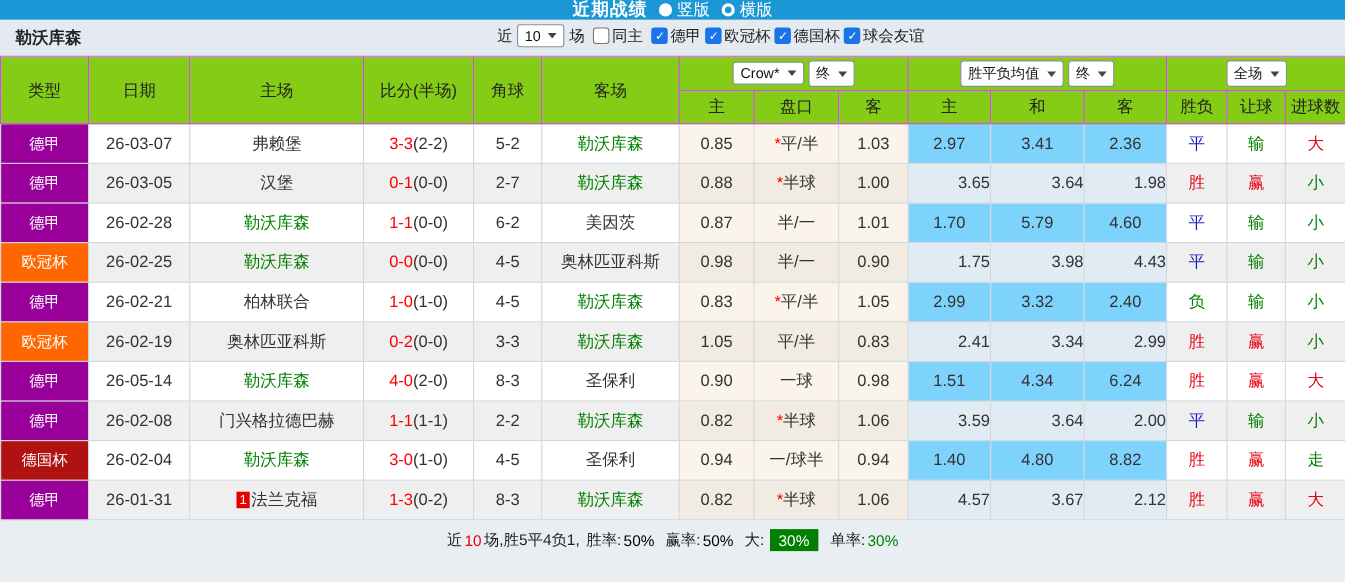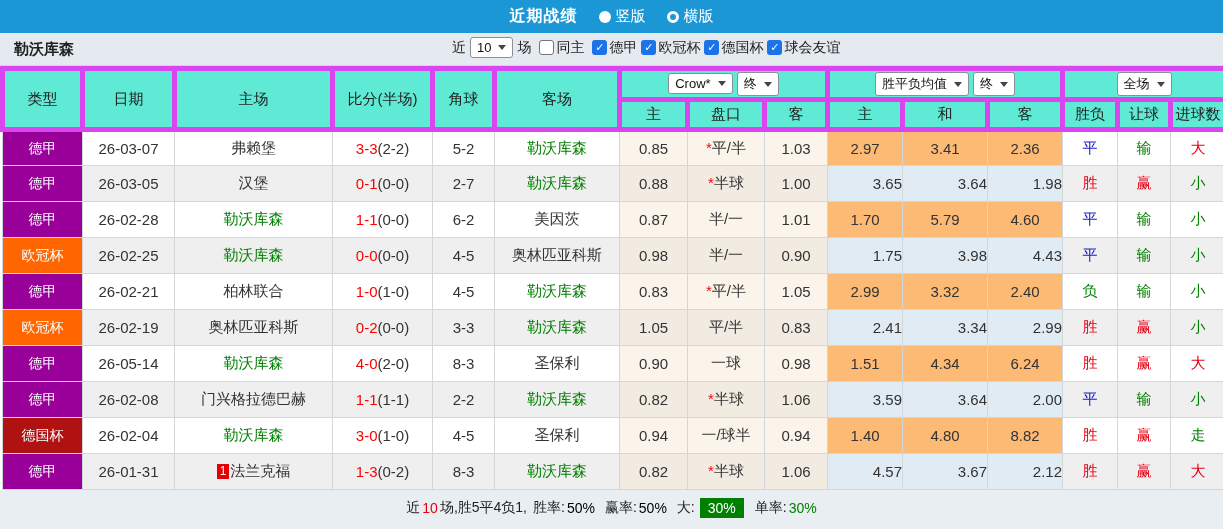--- a/index.html
+++ b/index.html
@@ -11,8 +11,8 @@
   }
   
   .title-bar {
-    height: 33px; background: #1b97d5; color: #fff;
-    display: flex; align-items: center; justify-content: center; gap: 21px;
+    height: 18px; background: #1b97d5; color: #fff;
+    display: flex; align-items: center; justify-content: center; gap: 10px;
     font-size: 15px;
   }
   .title-bar .title { font-weight: bold; font-size: 16px; letter-spacing: 1px; }

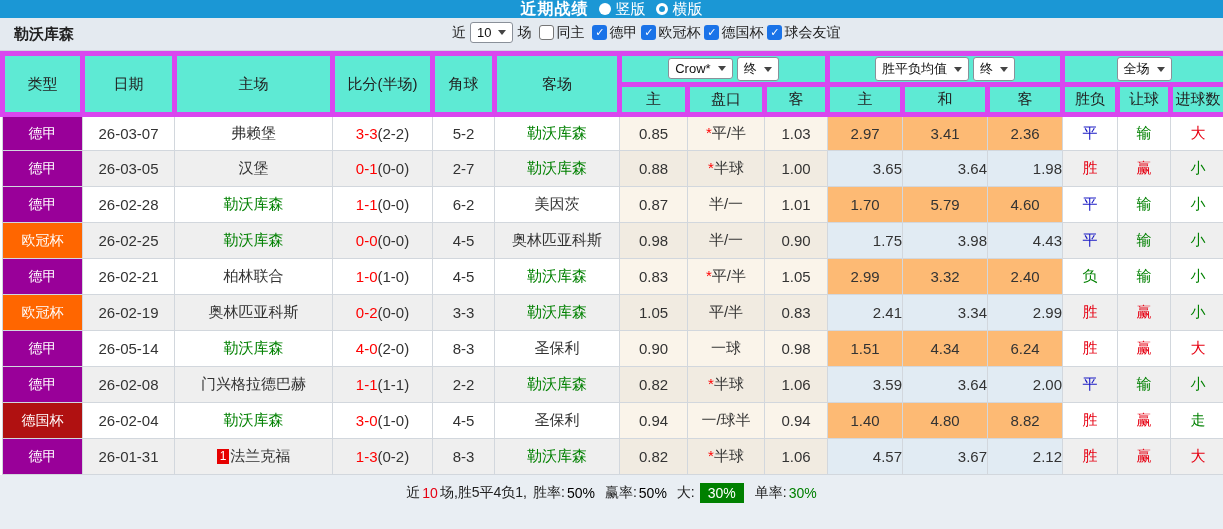--- a/index.html
+++ b/index.html
@@ -40,7 +40,7 @@
   
   table { border-collapse: collapse; table-layout: fixed; width: 1223px; background: #fff; }
   thead th {
-    background: #5eead4; border: 5px solid #d946ef; font-weight: normal;
+    background: #84cc16; border: 1px solid #d946ef; font-weight: normal;
     font-size: 15px; color: #222; height: 30px; text-align: center;
   }
   thead .group-row th { height: 31px; }

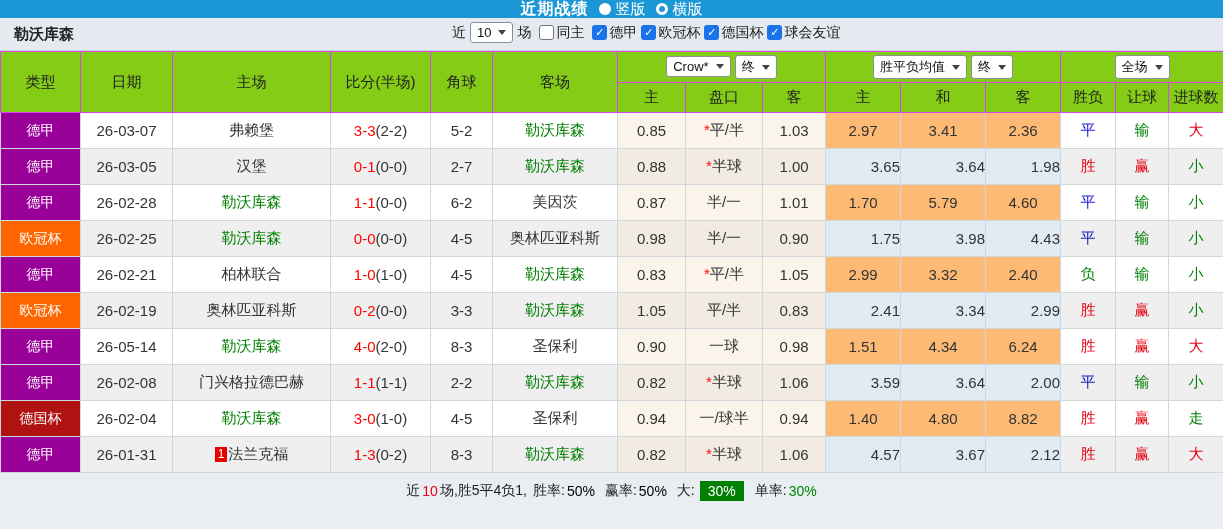--- a/index.html
+++ b/index.html
@@ -53,7 +53,7 @@
   tbody td.league { color: #fff; font-size: 14px; }
   tbody tr.odd td.cream  { background: #faf4ea; }
   tbody tr.even td.cream { background: #f1ebe1; margin-left: 25px; }
-  tbody tr.odd td.blue   { background: #fdba74; }
+  tbody tr.odd td.blue   { background: #7dd3fc; }
   tbody tr.even td.blue  { background: #e1ebf3; text-align: right; }
   .score-main { color: #ff0000; }
   .score-half { color: #333; }

